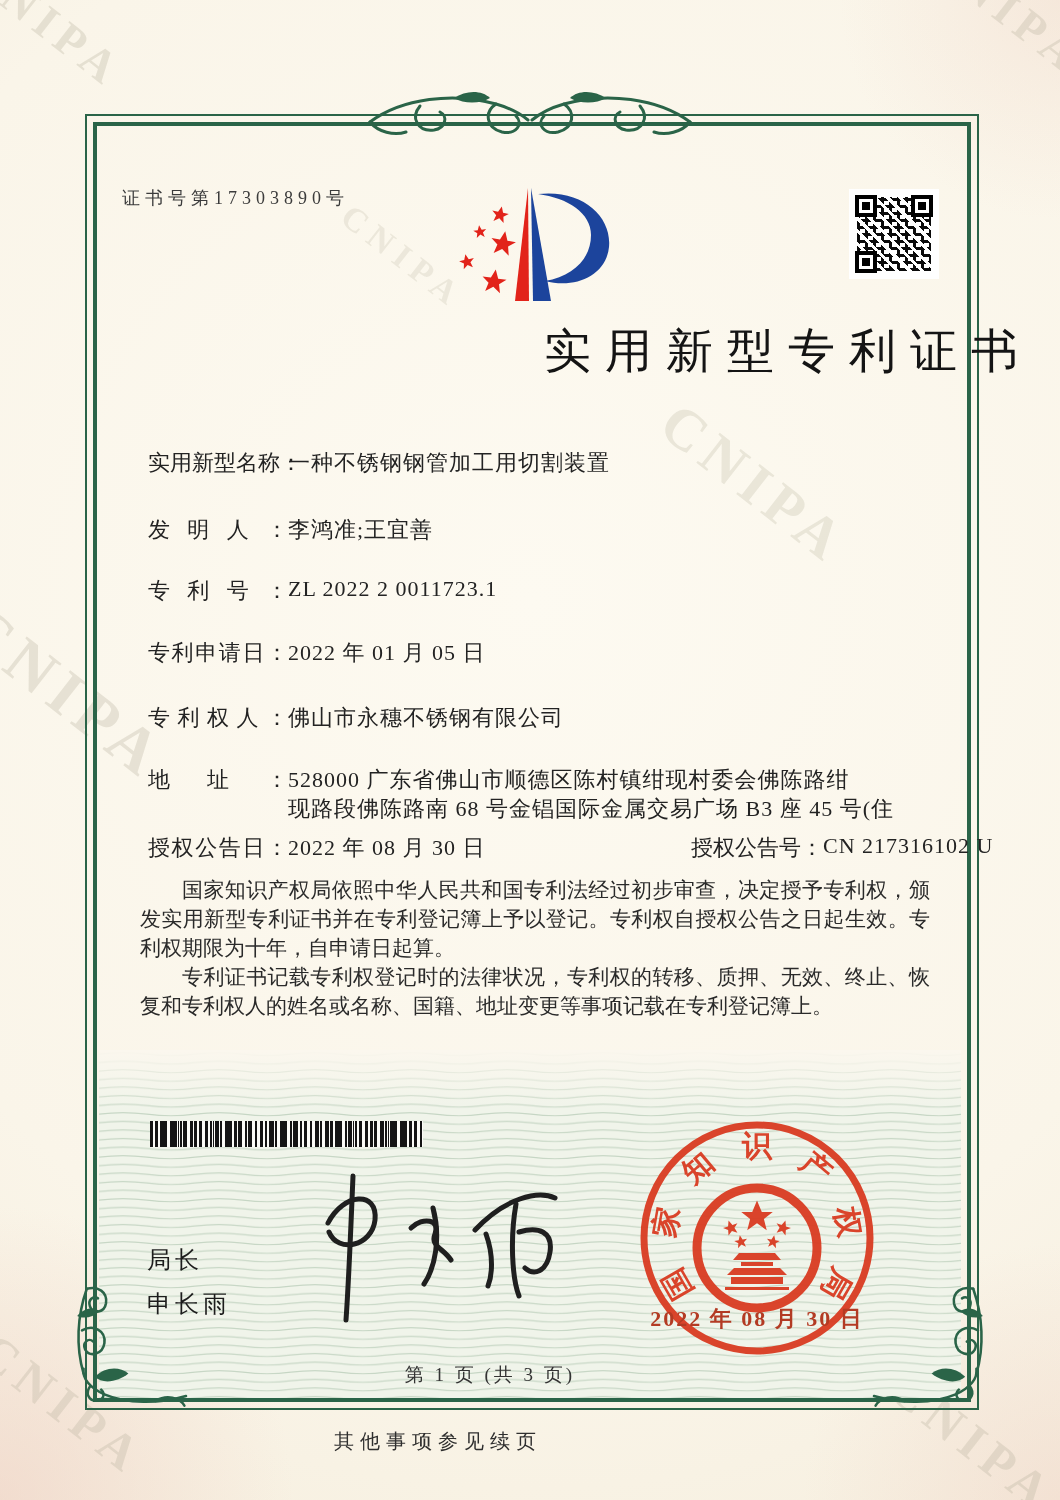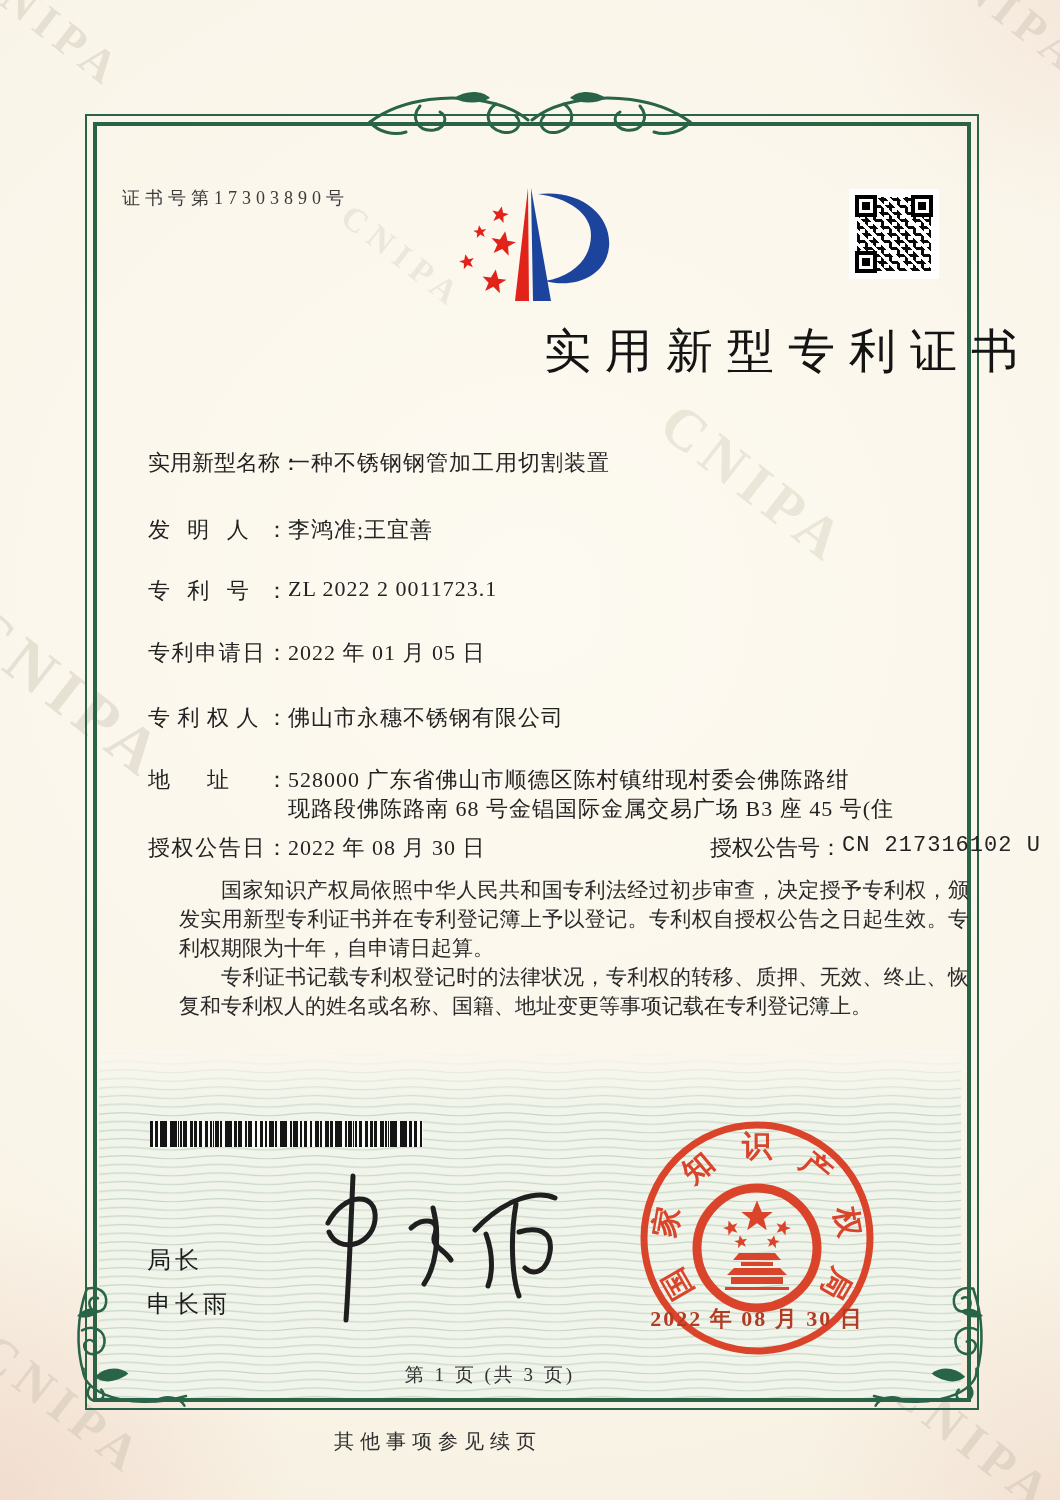--- a/index.html
+++ b/index.html
@@ -64,7 +64,7 @@
   .flabel{display:inline-block;width:140px;text-align-last:justify;vertical-align:top;}
   .fvalue{display:inline-block;vertical-align:top;letter-spacing:1px;}
   .addr{display:inline-block;vertical-align:top;letter-spacing:1px;line-height:1.32;}
-  .grant-right{position:absolute;left:562px;top:0;font-family:Liberation Mono, monospace;}
+  .grant-right{position:absolute;left:543px;top:0;}
   
   .bodytext{
     position:absolute;left:140px;top:876px;width:790px;z-index:2;

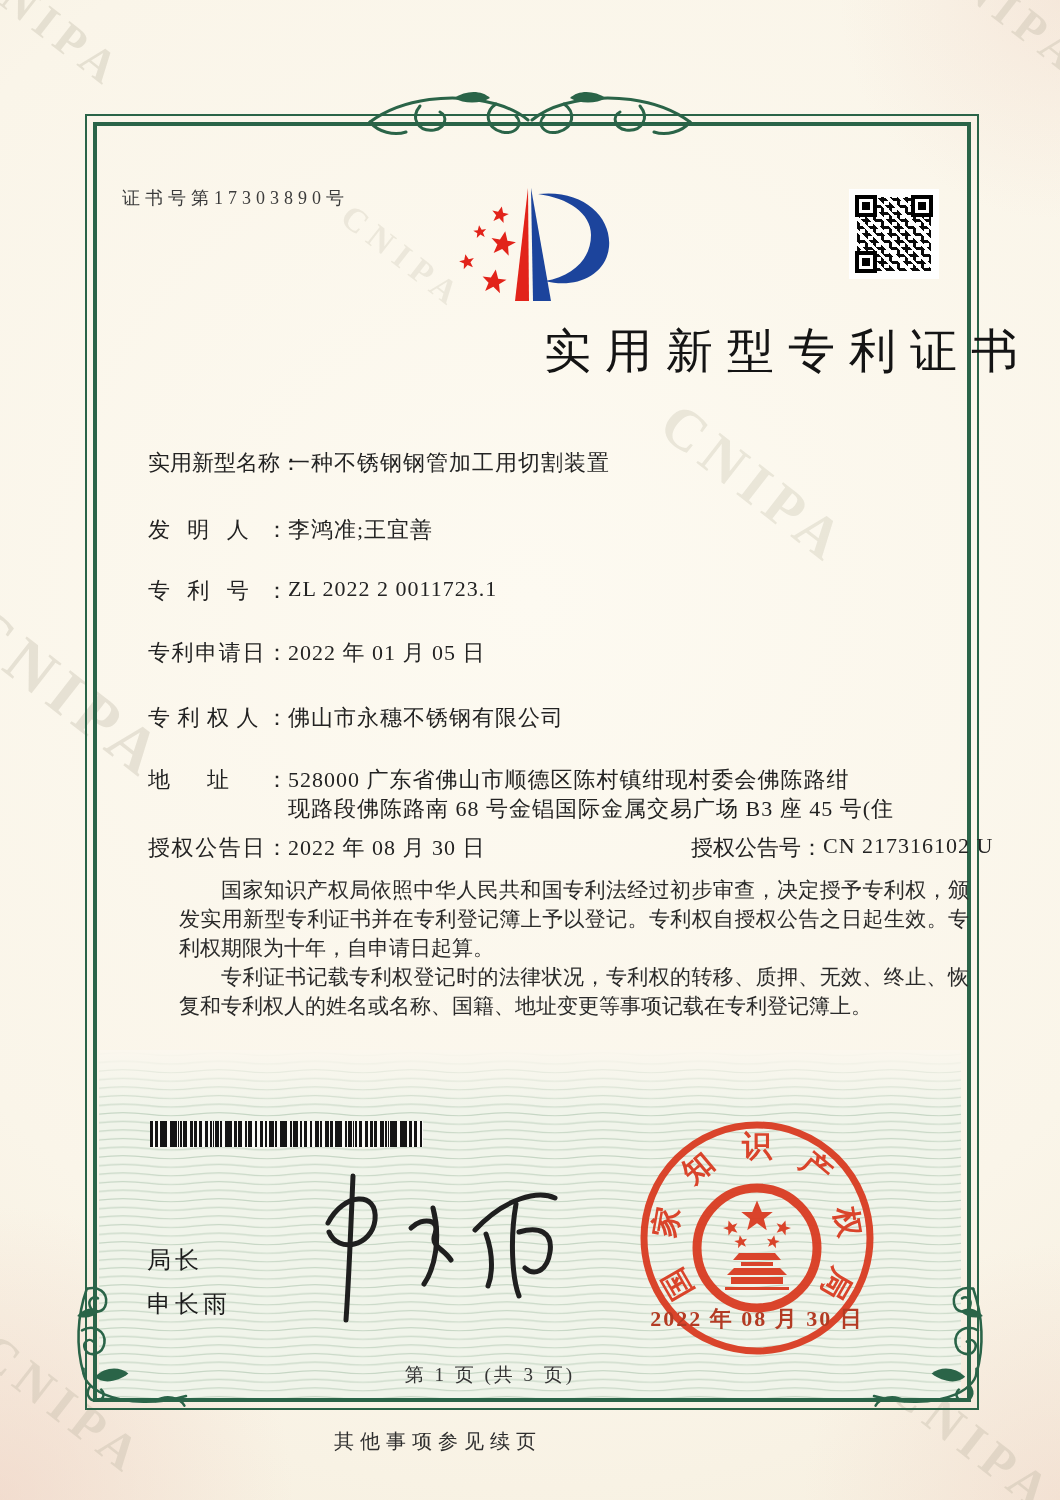--- a/index.html
+++ b/index.html
@@ -68,7 +68,7 @@
   
   .bodytext{
     position:absolute;left:140px;top:876px;width:790px;z-index:2;
-    font-size:21px;line-height:29px;color:#2a2a2a;text-align:justify;margin-left:39px;
+    font-size:21px;line-height:29px;color:#2a2a2a;text-align:justify;
   }
   .bodytext p{margin:0;text-indent:2em;}
   

